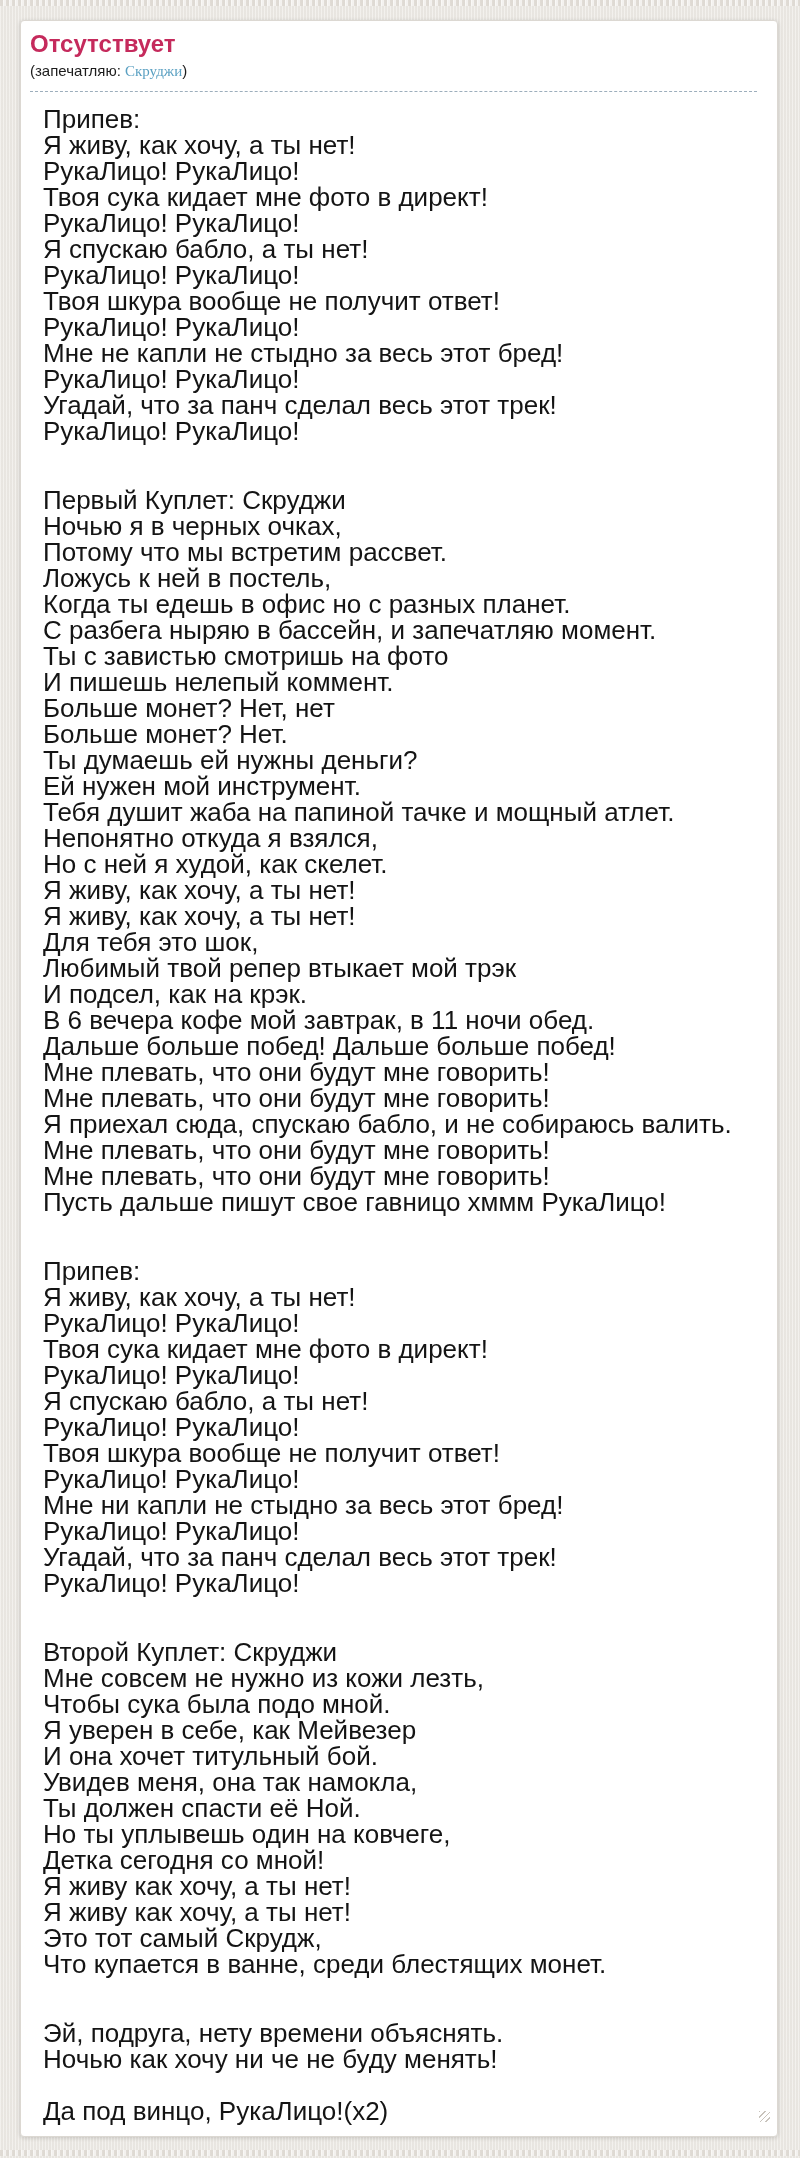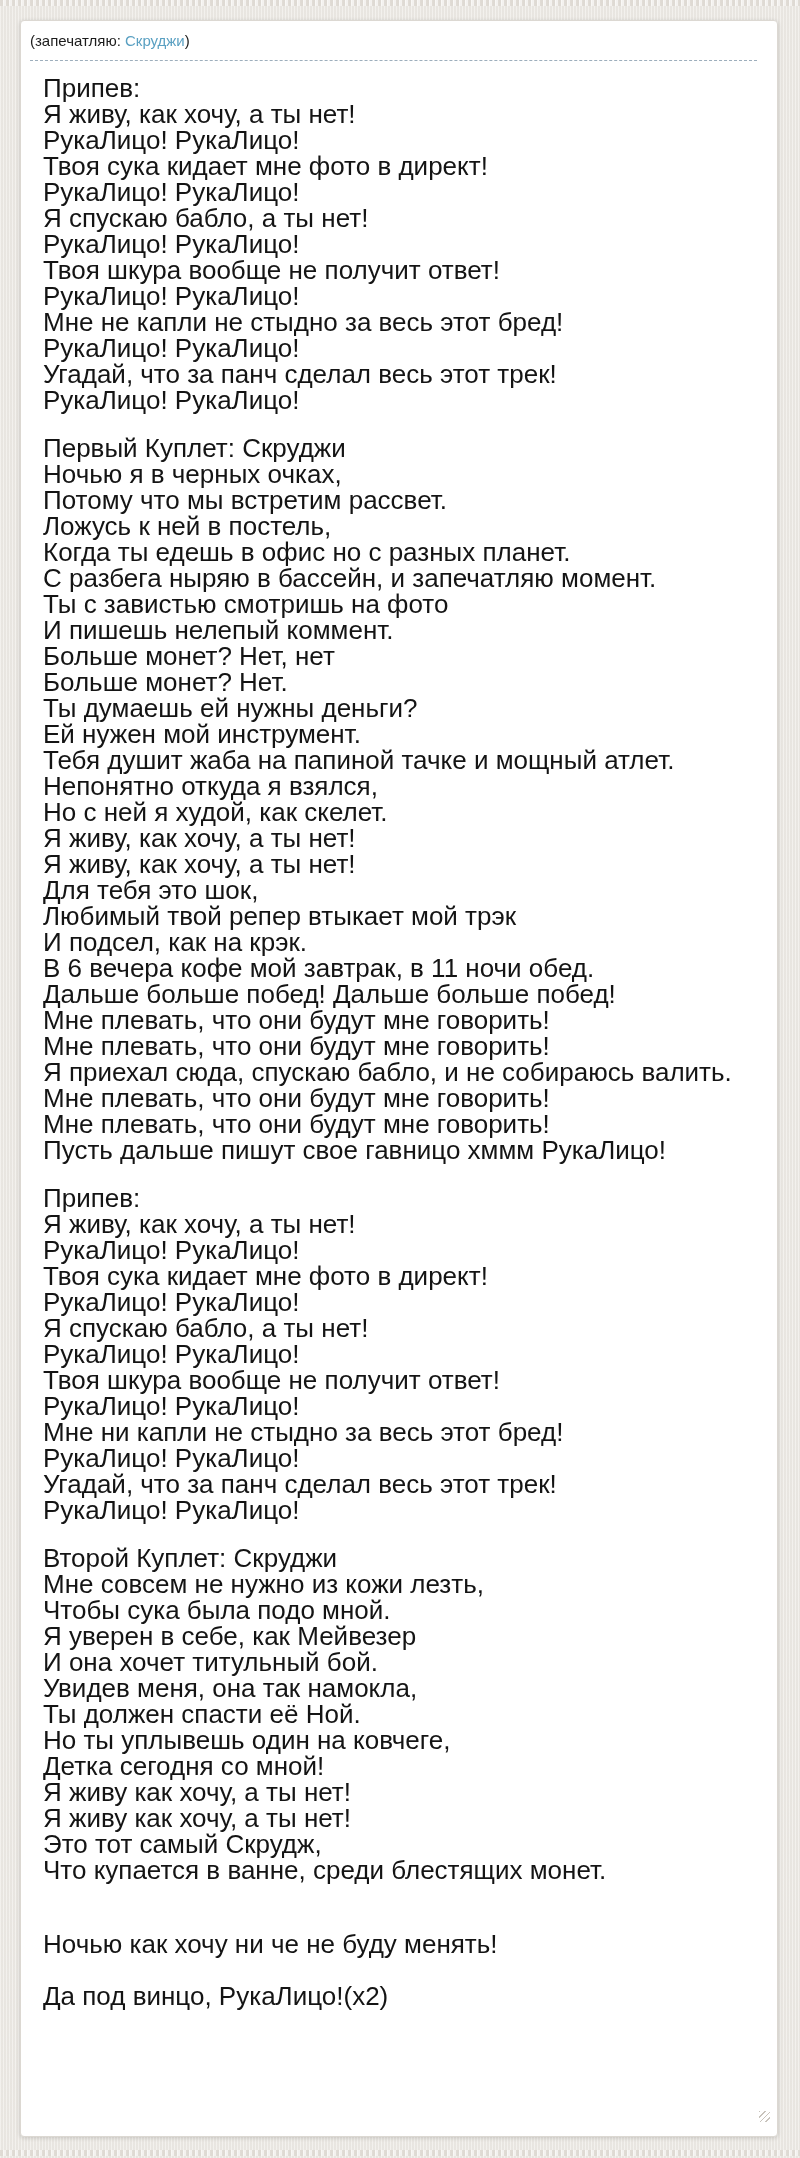--- a/index.html
+++ b/index.html
@@ -80,6 +80,7 @@
 
 <div class="card">
   <div class="header-block">
+    <h1 class="song-title">Отсутствует</h1>
     <div class="artist-line"><span>(запечатляю: </span><a class="artist-link" href="#">Скруджи</a><span>)</span></div>
   </div>
   <div class="lyrics">

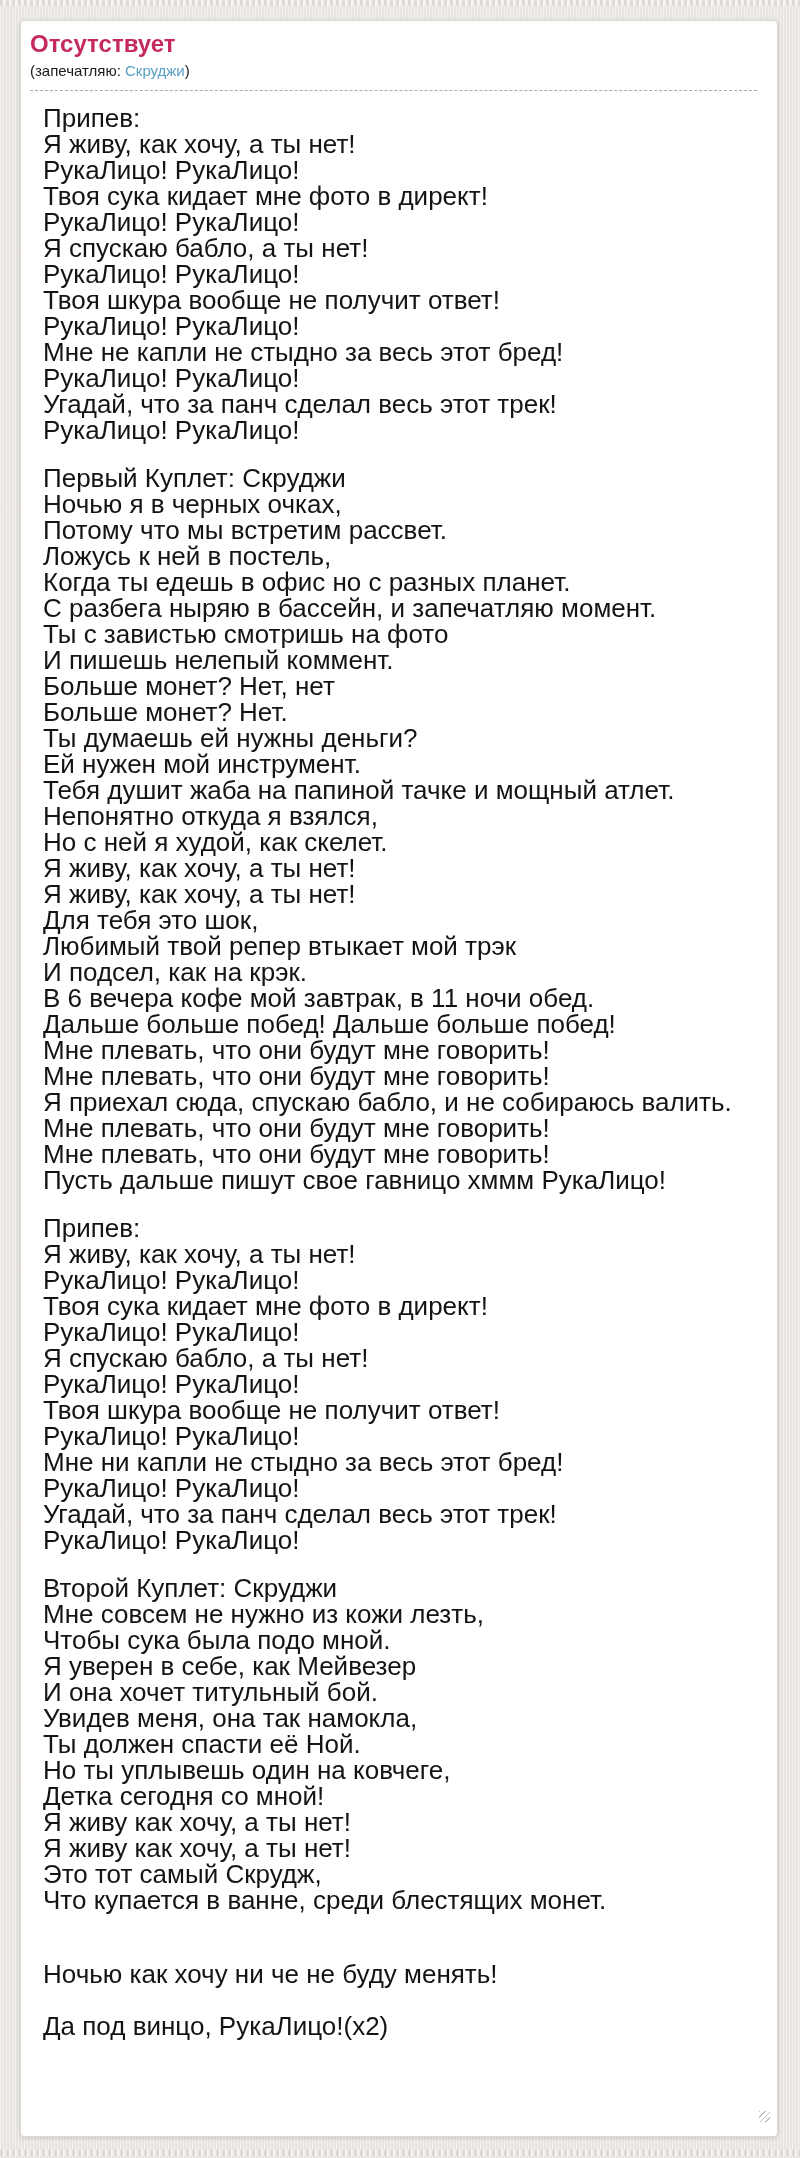--- a/index.html
+++ b/index.html
@@ -54,6 +54,7 @@
     color: var(--artist-link, #5aa0c2);
     text-decoration: none;
     cursor: pointer;
+    font-family: Liberation Serif, serif;
   }
   .lyrics {
     margin-top: 14px;

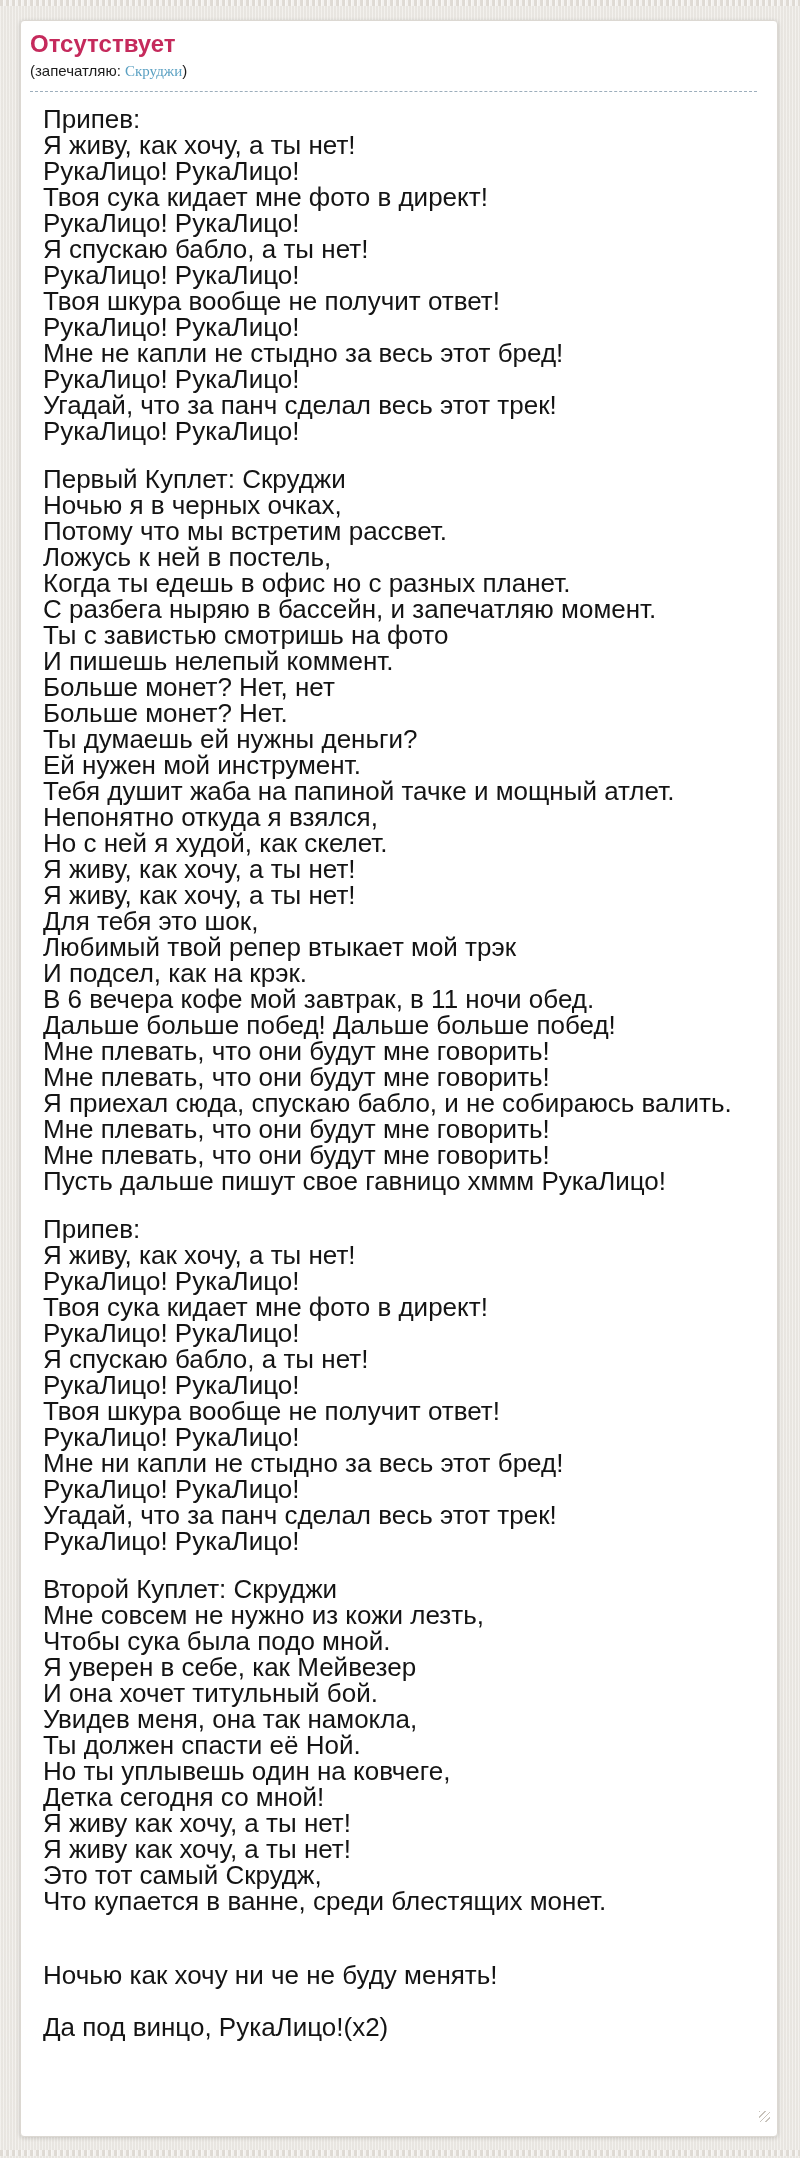--- a/index.html
+++ b/index.html
@@ -63,7 +63,7 @@
     line-height: 26px;
     color: var(--text, #141414);
   }
-  .stanza + .stanza { margin-top: 22px; }
+  .stanza + .stanza { margin-top: 43px; }
   .resize-grip {
     position: absolute;
     right: 7px;

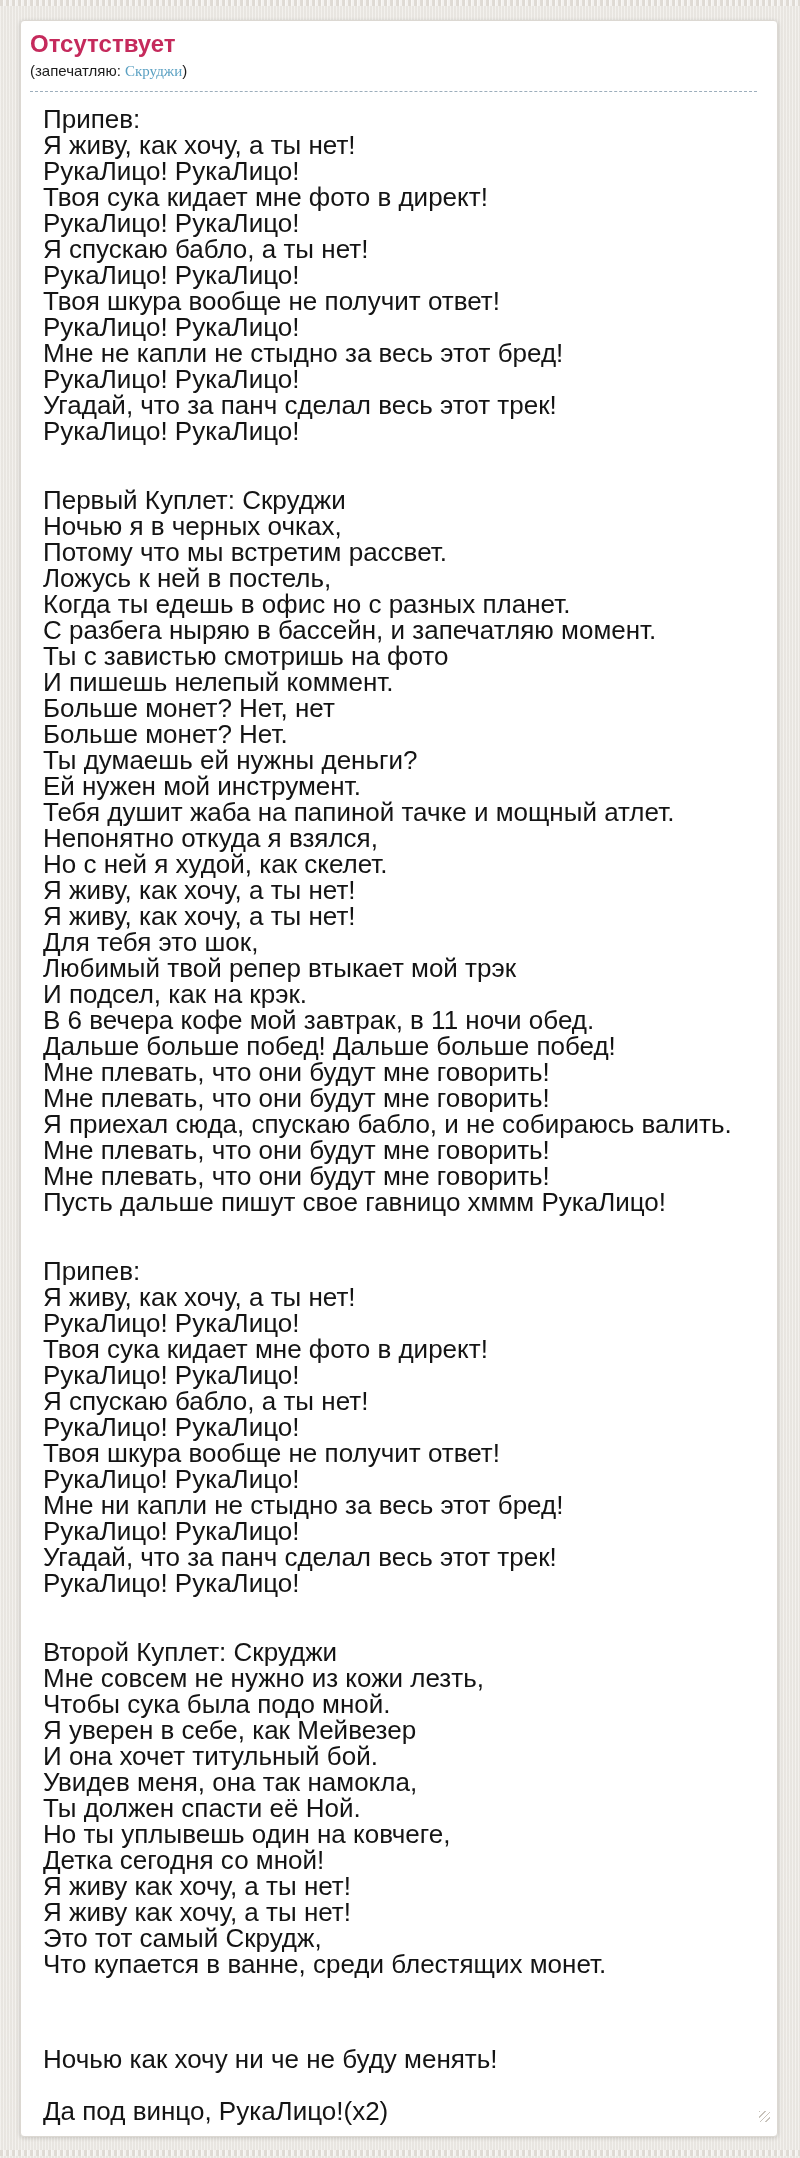--- a/index.html
+++ b/index.html
@@ -89,7 +89,7 @@
       <p class="stanza"><span>Первый Куплет: Скруджи</span><br><span>Ночью я в черных очках,</span><br><span>Потому что мы встретим рассвет.</span><br><span>Ложусь к ней в постель,</span><br><span>Когда ты едешь в офис но с разных планет.</span><br><span>С разбега ныряю в бассейн, и запечатляю момент.</span><br><span>Ты с завистью смотришь на фото</span><br><span>И пишешь нелепый коммент.</span><br><span>Больше монет? Нет, нет</span><br><span>Больше монет? Нет.</span><br><span>Ты думаешь ей нужны деньги?</span><br><span>Ей нужен мой инструмент.</span><br><span>Тебя душит жаба на папиной тачке и мощный атлет.</span><br><span>Непонятно откуда я взялся,</span><br><span>Но с ней я худой, как скелет.</span><br><span>Я живу, как хочу, а ты нет!</span><br><span>Я живу, как хочу, а ты нет!</span><br><span>Для тебя это шок,</span><br><span>Любимый твой репер втыкает мой трэк</span><br><span>И подсел, как на крэк.</span><br><span>В 6 вечера кофе мой завтрак, в 11 ночи обед.</span><br><span>Дальше больше побед! Дальше больше побед!</span><br><span>Мне плевать, что они будут мне говорить!</span><br><span>Мне плевать, что они будут мне говорить!</span><br><span>Я приехал сюда, спускаю бабло, и не собираюсь валить.</span><br><span>Мне плевать, что они будут мне говорить!</span><br><span>Мне плевать, что они будут мне говорить!</span><br><span>Пусть дальше пишут свое гавницо хммм РукаЛицо!</span></p>
       <p class="stanza"><span>Припев:</span><br><span>Я живу, как хочу, а ты нет!</span><br><span>РукаЛицо! РукаЛицо!</span><br><span>Твоя сука кидает мне фото в директ!</span><br><span>РукаЛицо! РукаЛицо!</span><br><span>Я спускаю бабло, а ты нет!</span><br><span>РукаЛицо! РукаЛицо!</span><br><span>Твоя шкура вообще не получит ответ!</span><br><span>РукаЛицо! РукаЛицо!</span><br><span>Мне ни капли не стыдно за весь этот бред!</span><br><span>РукаЛицо! РукаЛицо!</span><br><span>Угадай, что за панч сделал весь этот трек!</span><br><span>РукаЛицо! РукаЛицо!</span></p>
       <p class="stanza"><span>Второй Куплет: Скруджи</span><br><span>Мне совсем не нужно из кожи лезть,</span><br><span>Чтобы сука была подо мной.</span><br><span>Я уверен в себе, как Мейвезер</span><br><span>И она хочет титульный бой.</span><br><span>Увидев меня, она так намокла,</span><br><span>Ты должен спасти её Ной.</span><br><span>Но ты уплывешь один на ковчеге,</span><br><span>Детка сегодня со мной!</span><br><span>Я живу как хочу, а ты нет!</span><br><span>Я живу как хочу, а ты нет!</span><br><span>Это тот самый Скрудж,</span><br><span>Что купается в ванне, среди блестящих монет.</span></p>
-      <p class="stanza"><br><span>Ночью как хочу ни че не буду менять!</span><br><br><span>Да под винцо, РукаЛицо!(х2)</span></p>
+      <p class="stanza"><span>Эй, подруга, нету времени объяснять.</span><br><span>Ночью как хочу ни че не буду менять!</span><br><br><span>Да под винцо, РукаЛицо!(х2)</span></p>
     </div>
   <div class="resize-grip"></div>
 </div>

